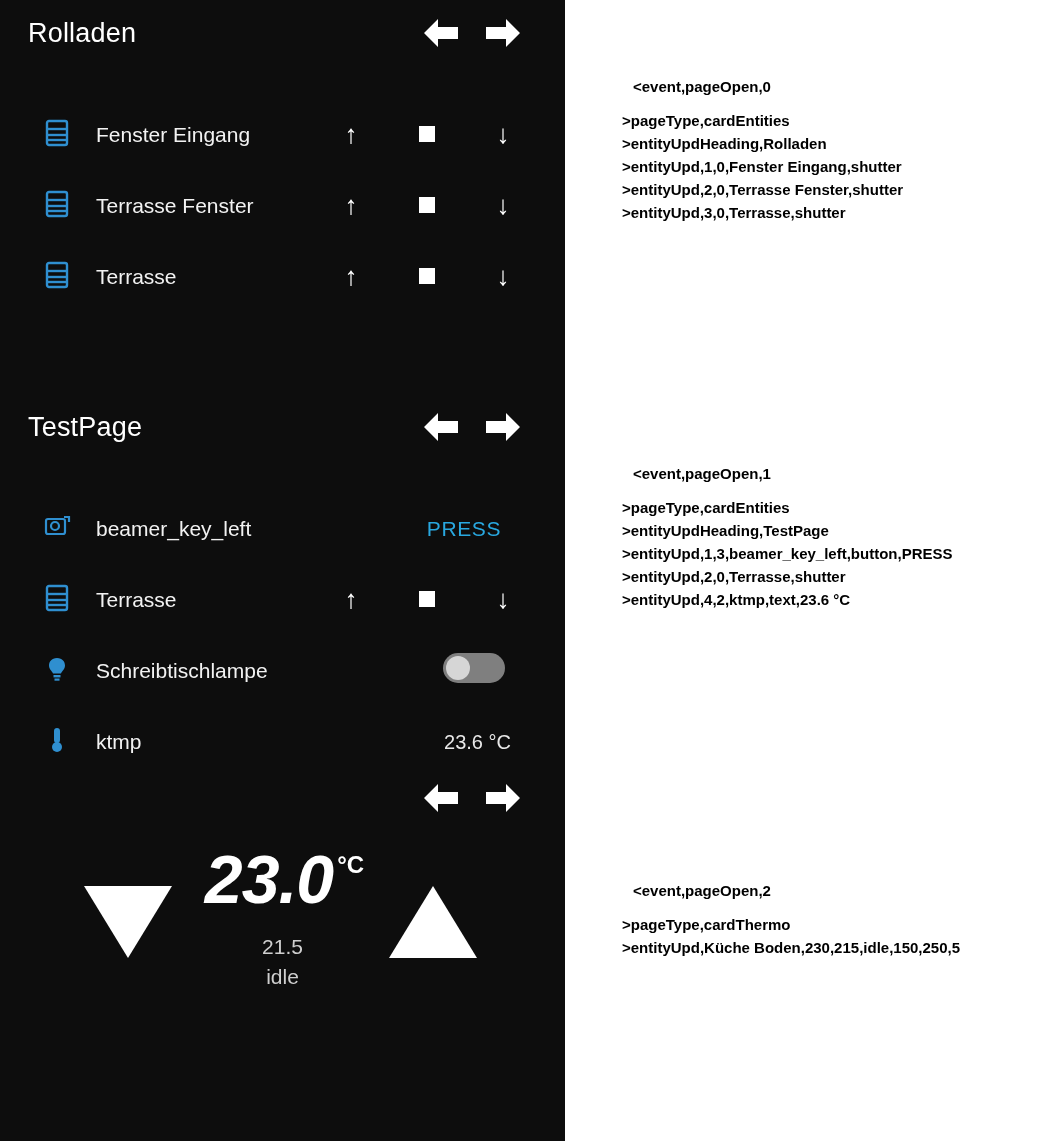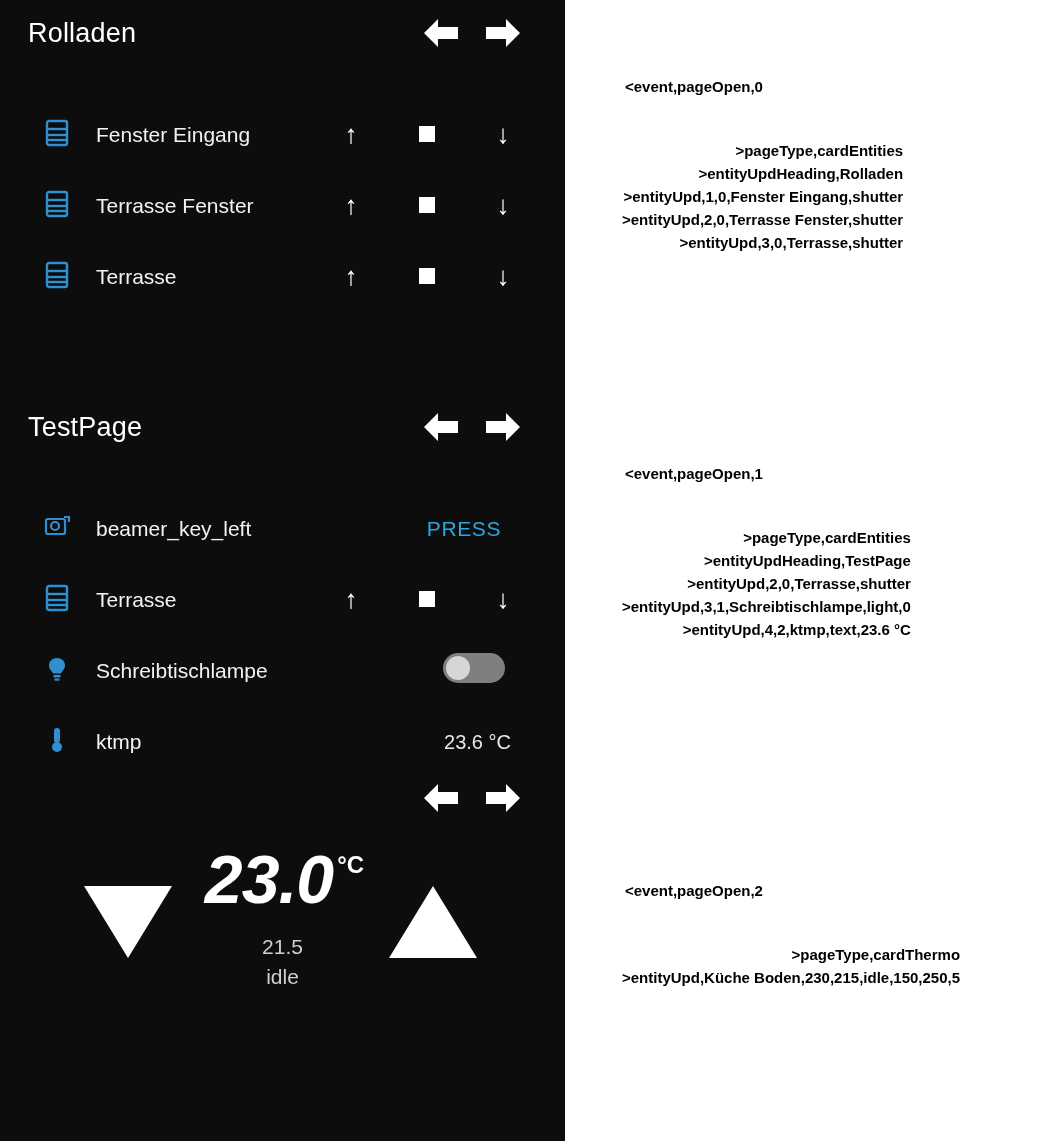--- a/index.html
+++ b/index.html
@@ -231,7 +231,7 @@
     font-size: 15px;
     font-weight: bold;
     color: #000;
-    margin: 0 0 8px 8px;
+    margin: 0 0 8px 16px;
     white-space: nowrap;
   }
   .log-lines { margin-top: 44px; padding-left: 5px; text-align: right; }

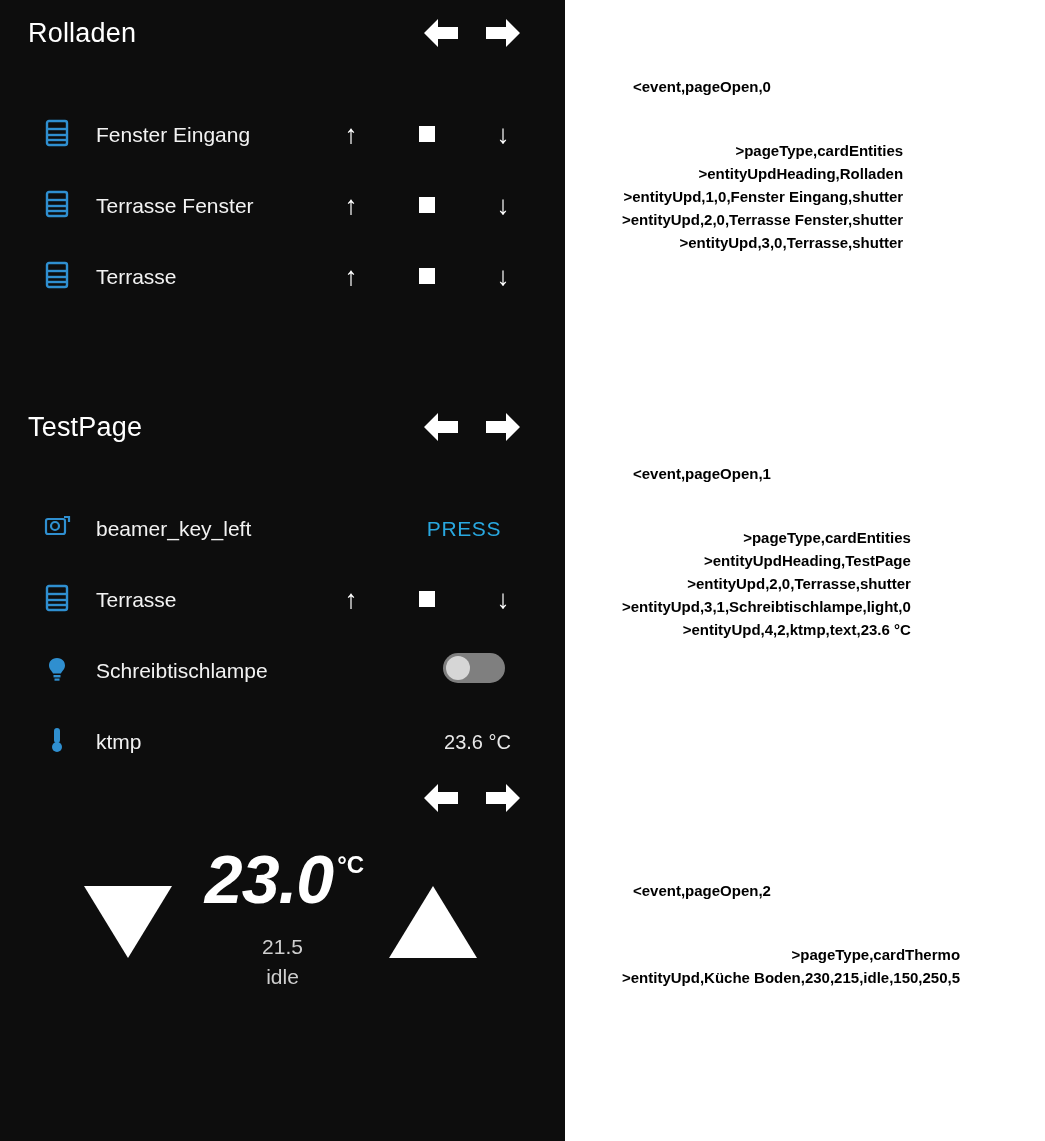--- a/index.html
+++ b/index.html
@@ -234,7 +234,7 @@
     margin: 0 0 8px 16px;
     white-space: nowrap;
   }
-  .log-lines { margin-top: 44px; padding-left: 5px; text-align: right; }
+  .log-lines { margin-top: 14px; padding-left: 5px; }
   .log-line {
     font-size: 15px;
     font-weight: bold;

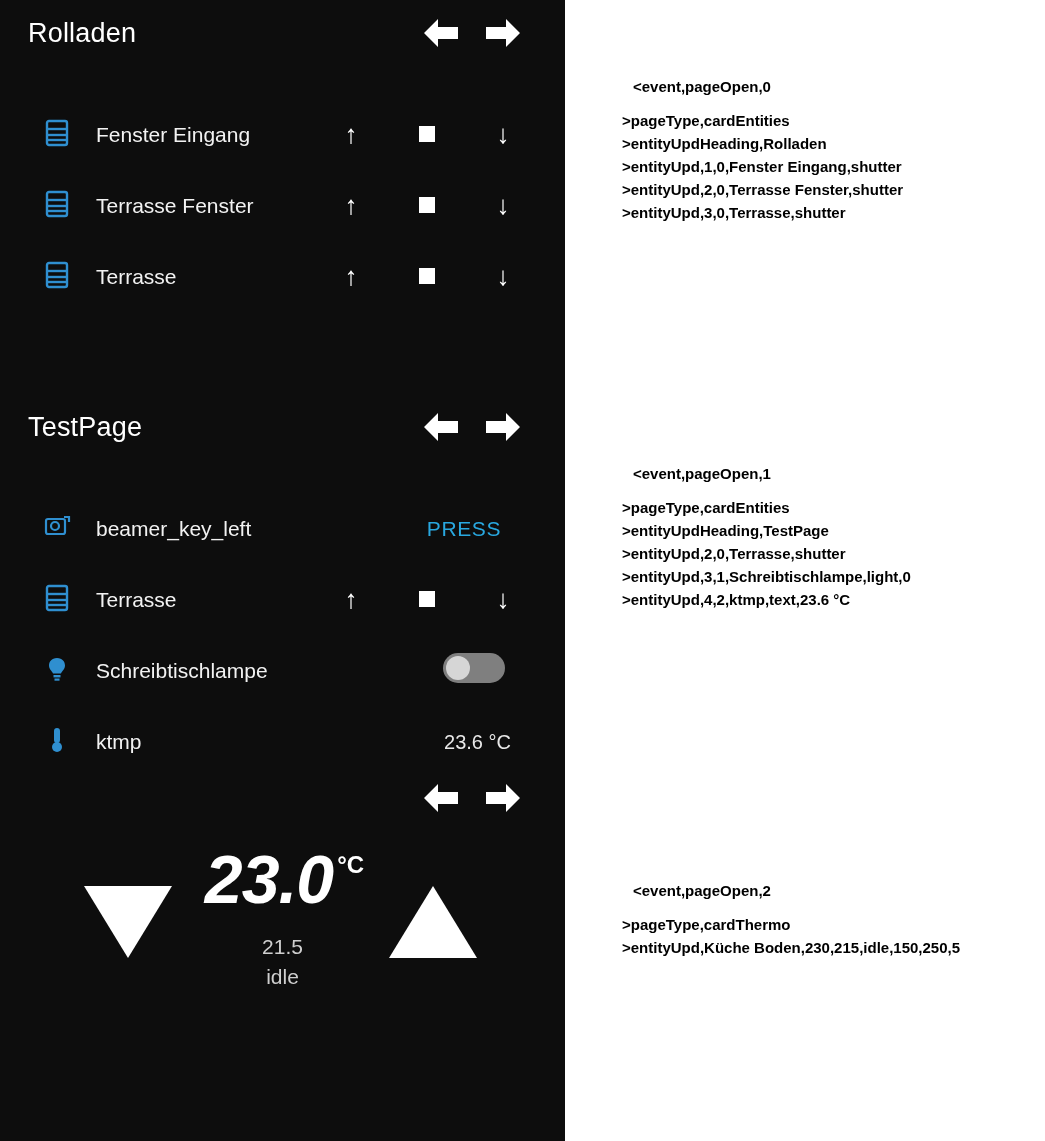--- a/index.html
+++ b/index.html
@@ -453,6 +453,7 @@
       <div class="log-lines">
         <div class="log-line">&gt;pageType,cardEntities</div>
         <div class="log-line">&gt;entityUpdHeading,TestPage</div>
+        <div class="log-line">&gt;entityUpd,1,3,beamer_key_left,button,PRESS</div>
         <div class="log-line">&gt;entityUpd,2,0,Terrasse,shutter</div>
         <div class="log-line">&gt;entityUpd,3,1,Schreibtischlampe,light,0</div>
         <div class="log-line">&gt;entityUpd,4,2,ktmp,text,23.6 °C</div>

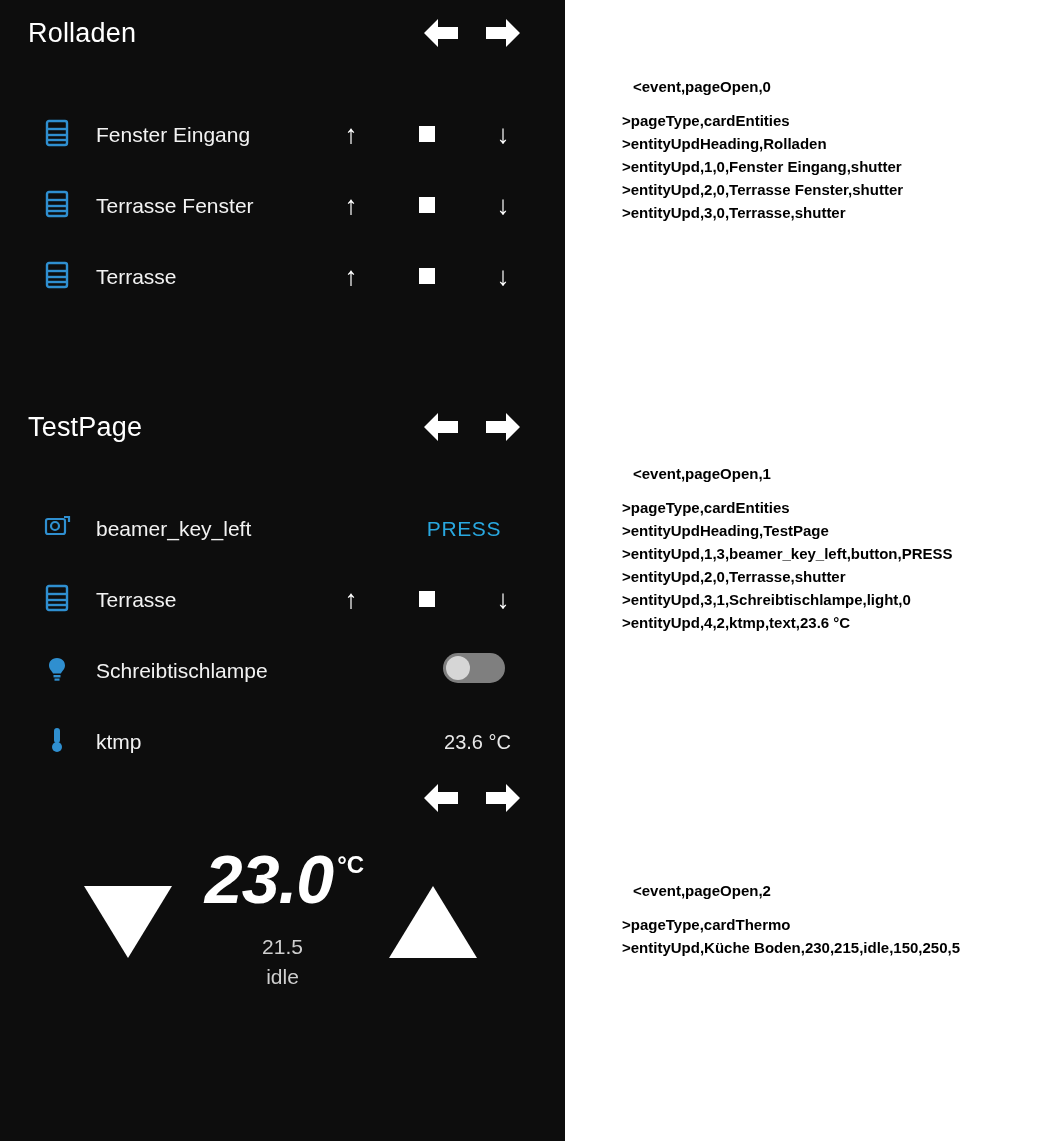--- a/index.html
+++ b/index.html
@@ -455,7 +455,6 @@
         <div class="log-line">&gt;entityUpdHeading,TestPage</div>
         <div class="log-line">&gt;entityUpd,1,3,beamer_key_left,button,PRESS</div>
         <div class="log-line">&gt;entityUpd,2,0,Terrasse,shutter</div>
-        <div class="log-line">&gt;entityUpd,3,1,Schreibtischlampe,light,0</div>
         <div class="log-line">&gt;entityUpd,4,2,ktmp,text,23.6 °C</div>
       </div>
     </div>

